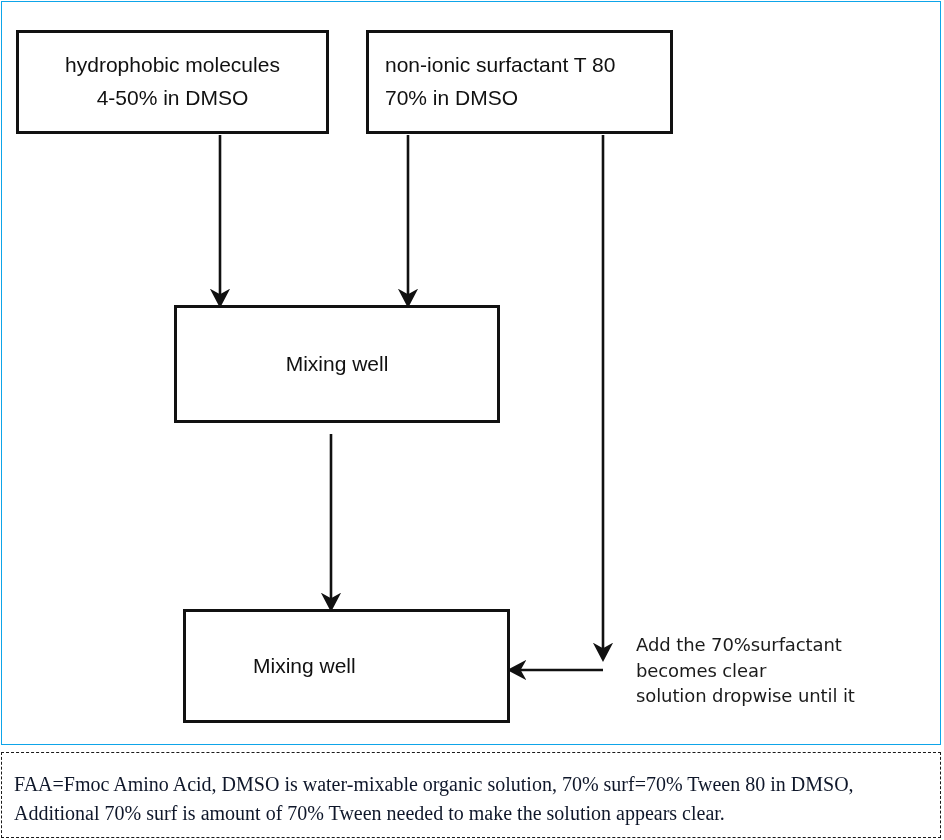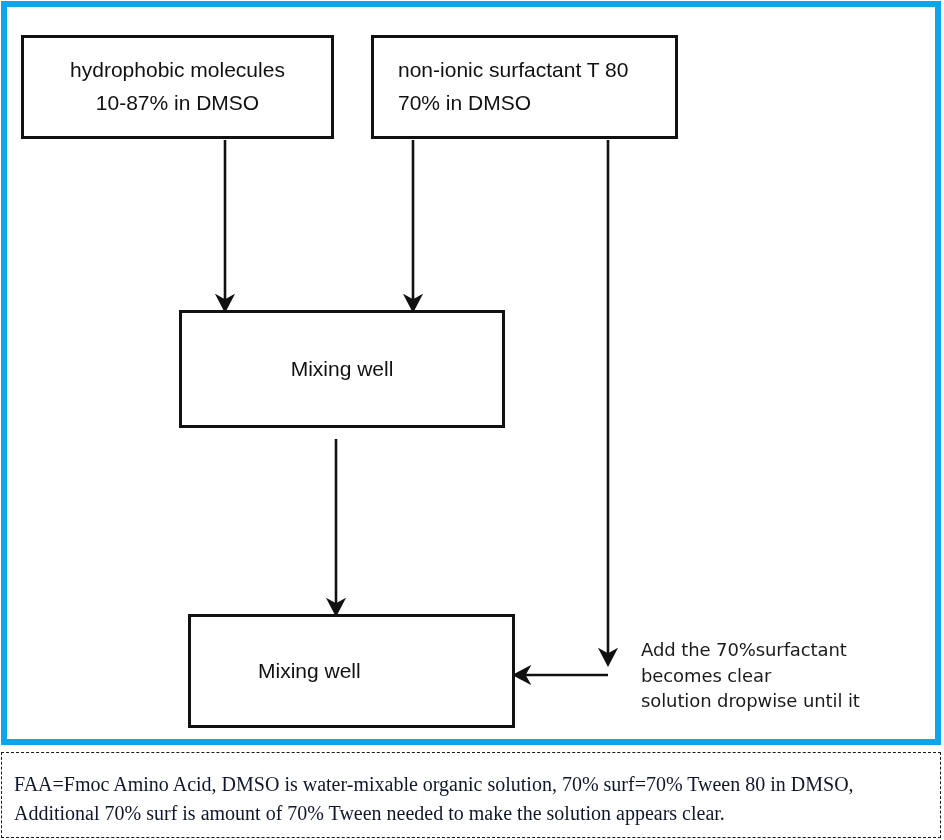--- a/index.html
+++ b/index.html
@@ -23,7 +23,7 @@
     top: 1px;
     width: 940px;
     height: 744px;
-    border: 6px solid #0ea5e9;
+    border: 1px solid #0ea5e9;
     background: #ffffff;
     box-sizing: border-box;
   }

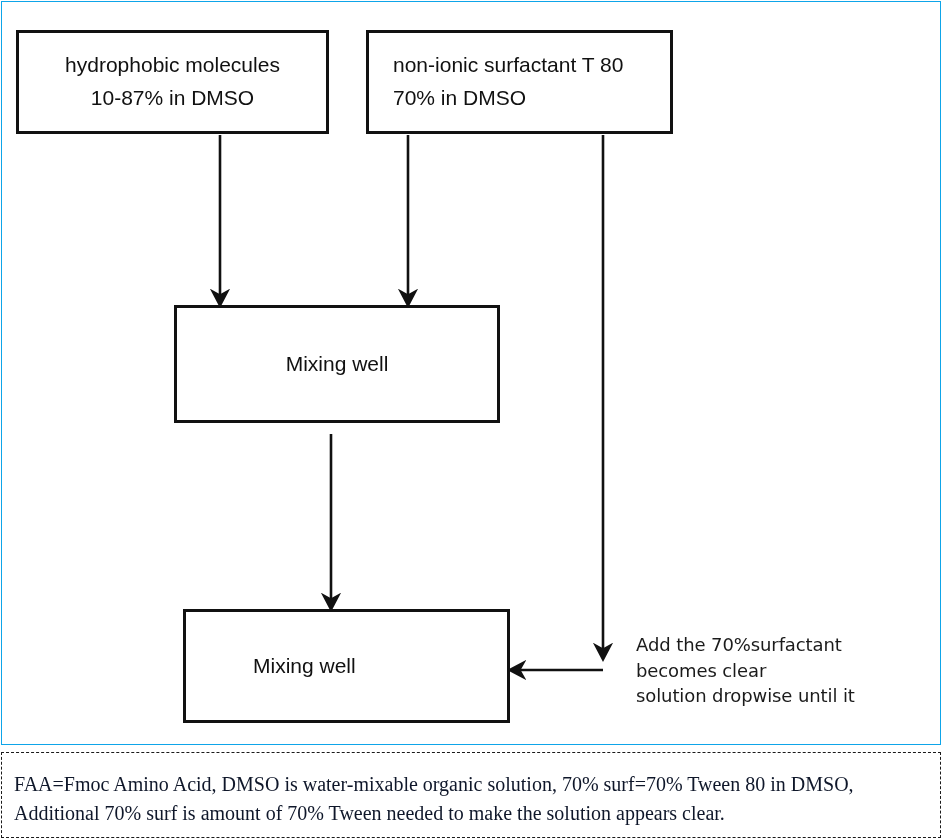--- a/index.html
+++ b/index.html
@@ -54,7 +54,7 @@
     left: 364px; top: 28px;
     width: 307px; height: 104px;
     align-items: flex-start;
-    padding-left: 24px;
+    padding-left: 16px;
     text-align: left;
   }
   #box-mixing-well {

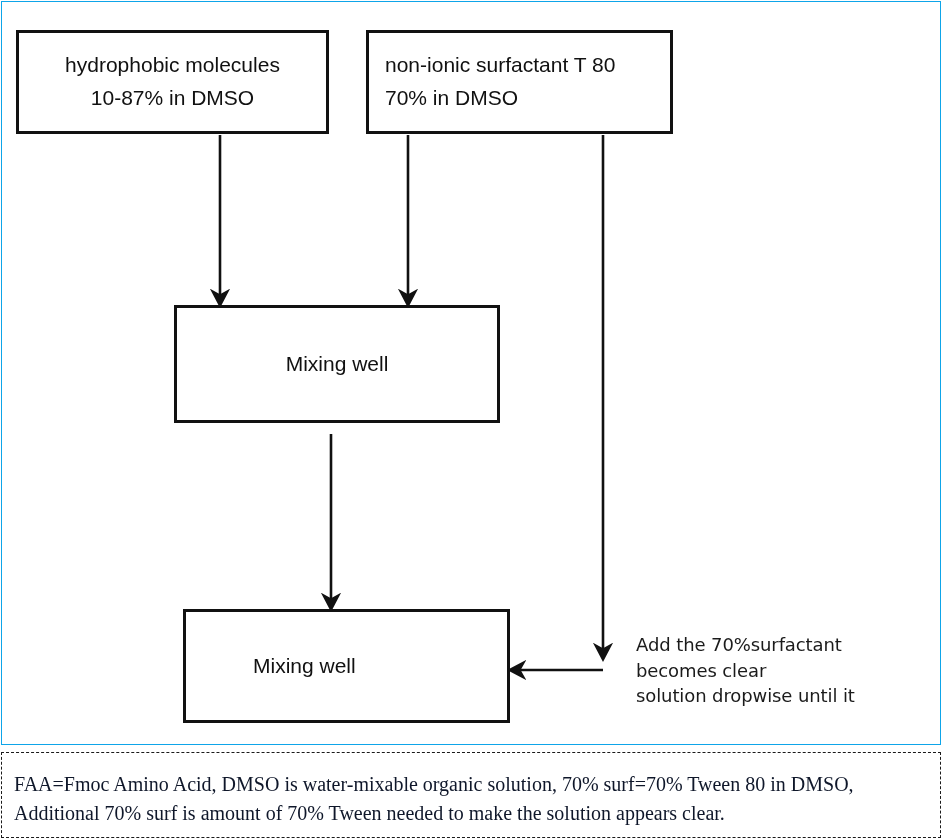--- a/index.html
+++ b/index.html
@@ -138,7 +138,7 @@
 
     <div class="flow-box" id="box-hydrophobic">
       <span class="line">hydrophobic molecules</span>
-      <span class="line">10-87% in DMSO</span>
+      <span class="line">4-50% in DMSO</span>
     </div>
 
     <div class="flow-box" id="box-surfactant">

